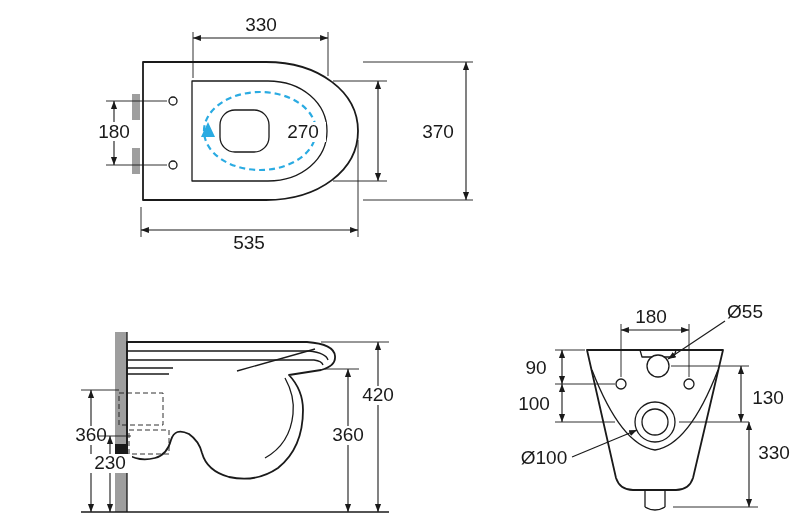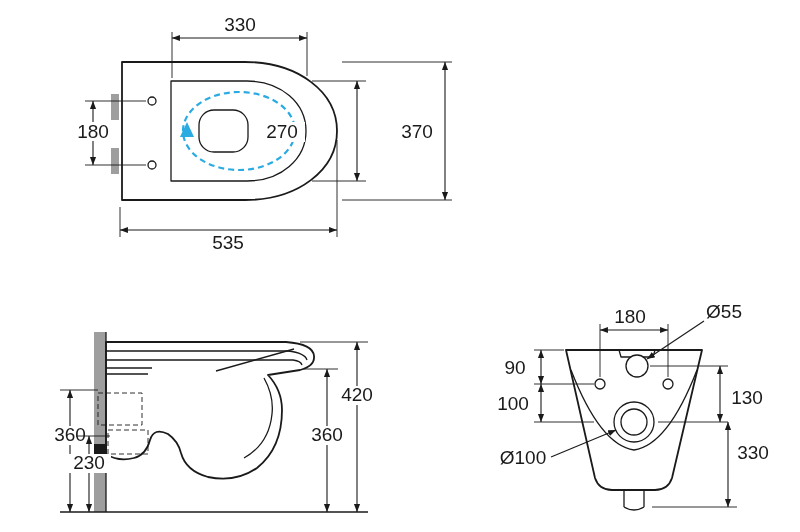--- a/index.html
+++ b/index.html
@@ -9,7 +9,7 @@
   }
   html,body{margin:0;padding:0;}
   body{width:800px;height:532px;background:#ffffff;overflow:hidden;}
-  .canvas{width:768px;height:532px;position:relative;}
+  .canvas{width:768px;height:532px;position:relative;padding-left:21px;}
   svg text{
     font-family:"Liberation Sans", sans-serif;
     font-size:19px;

